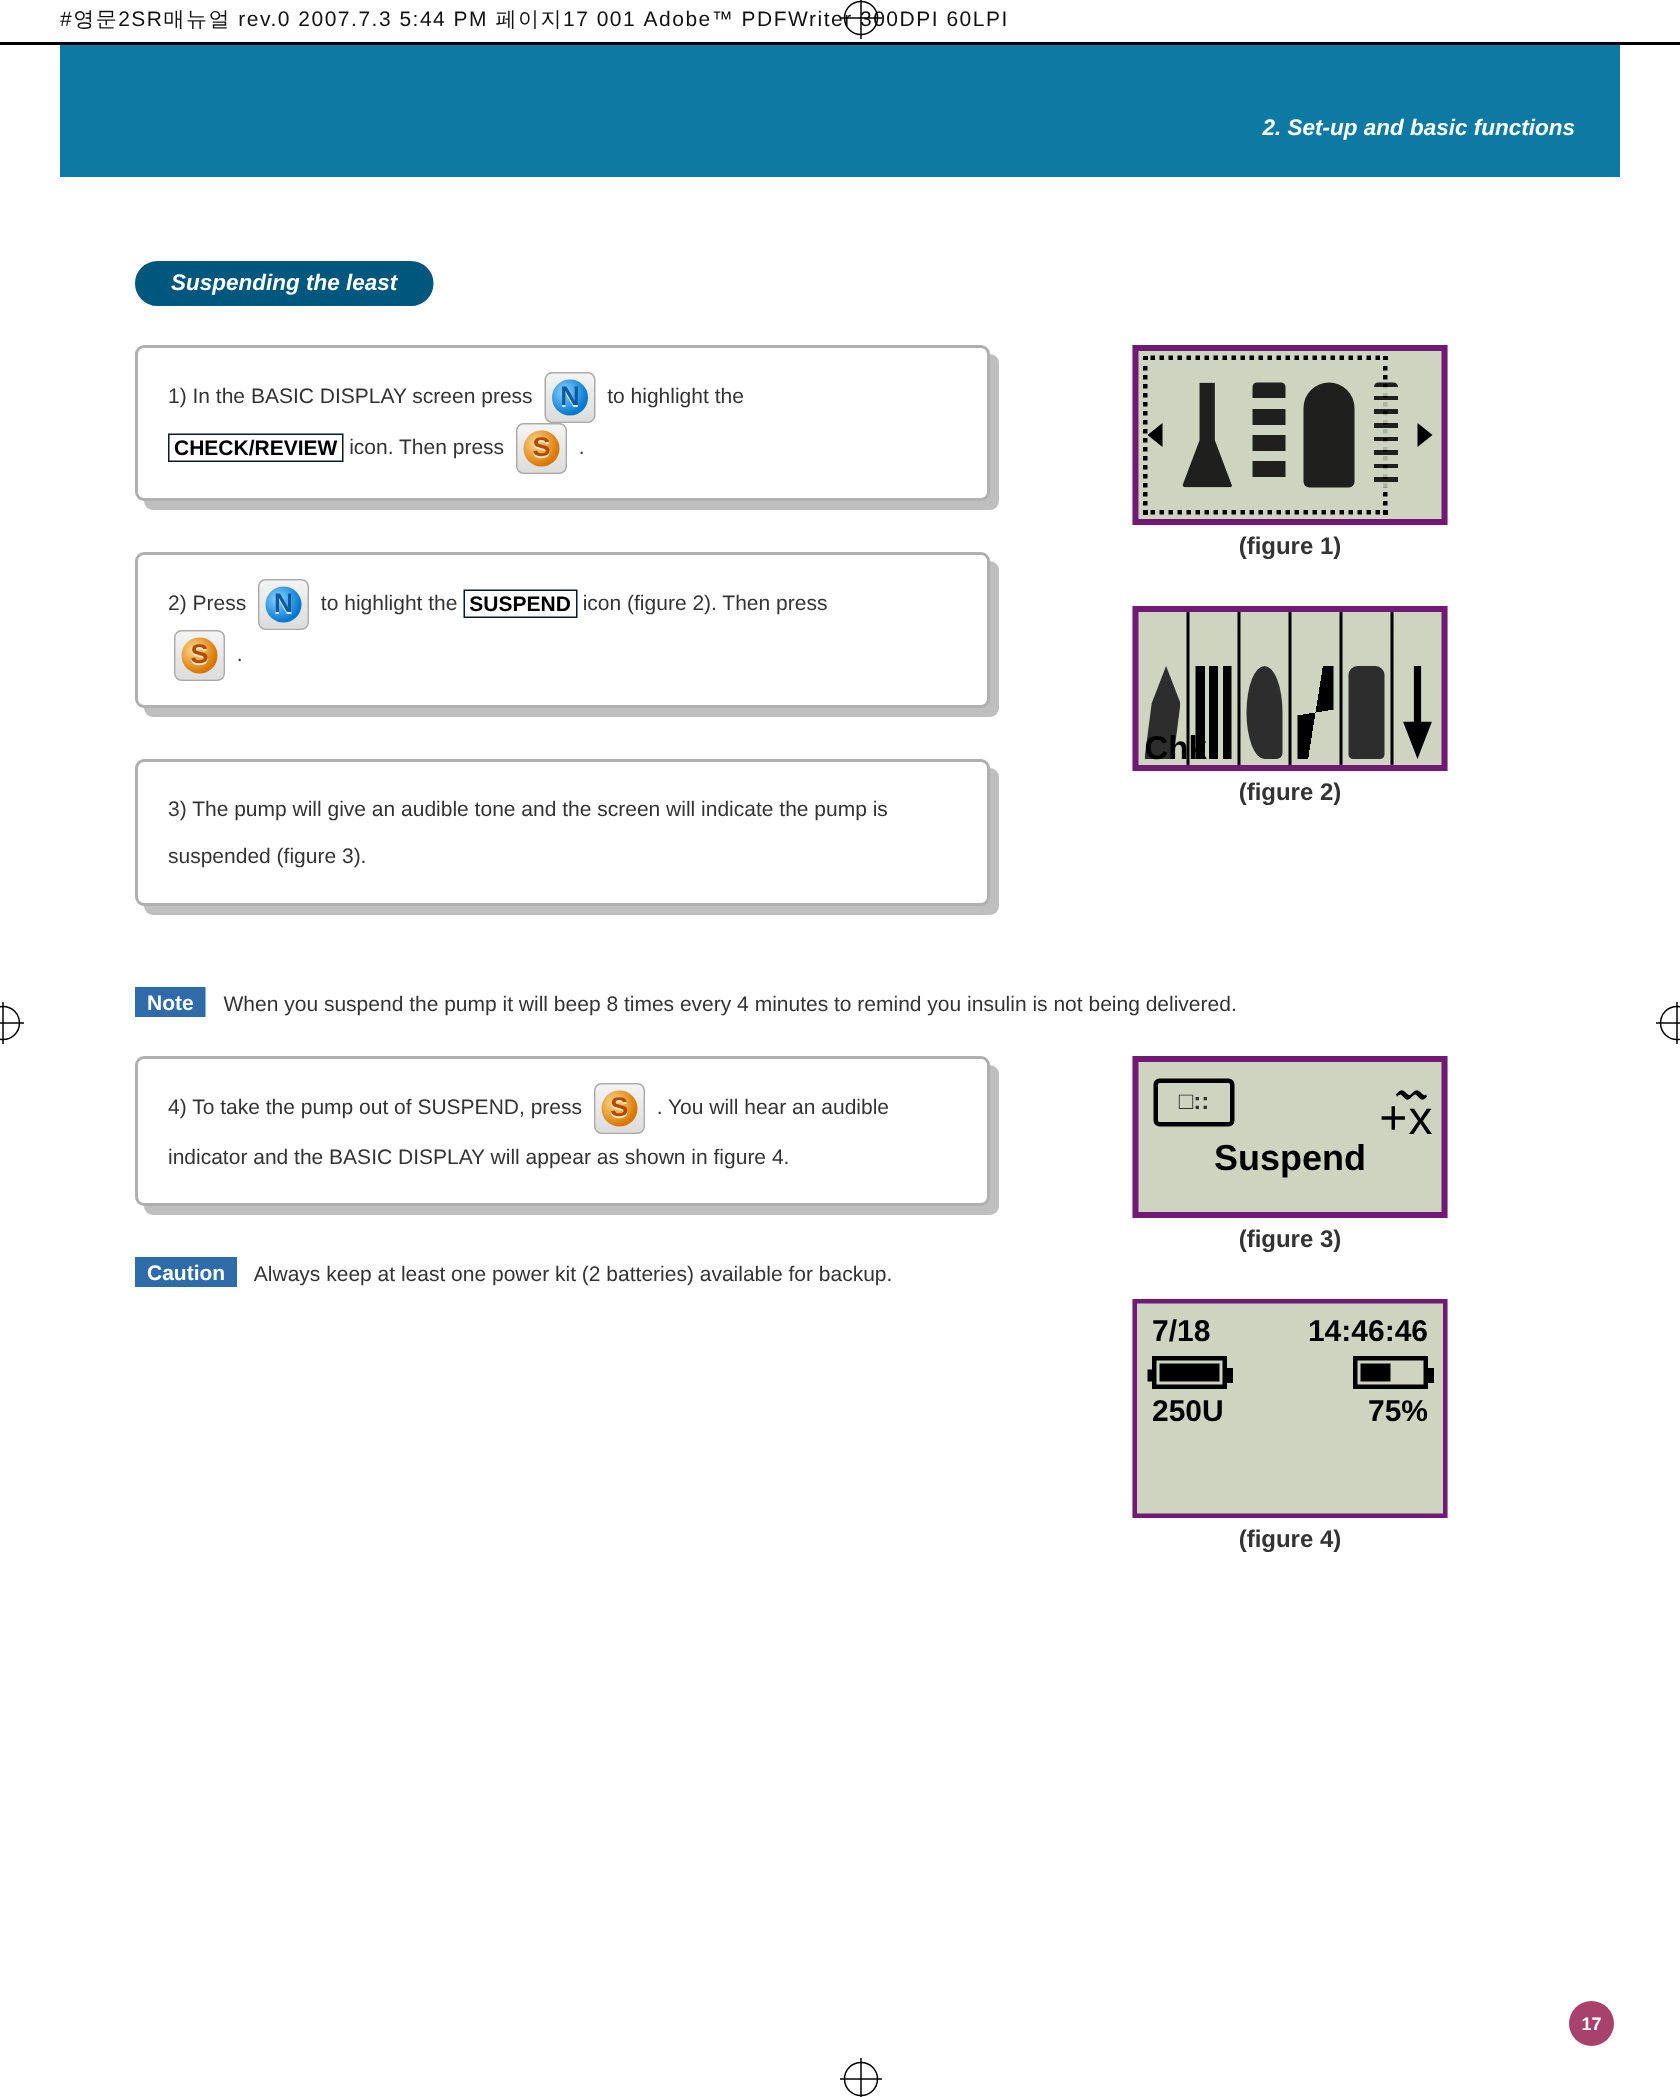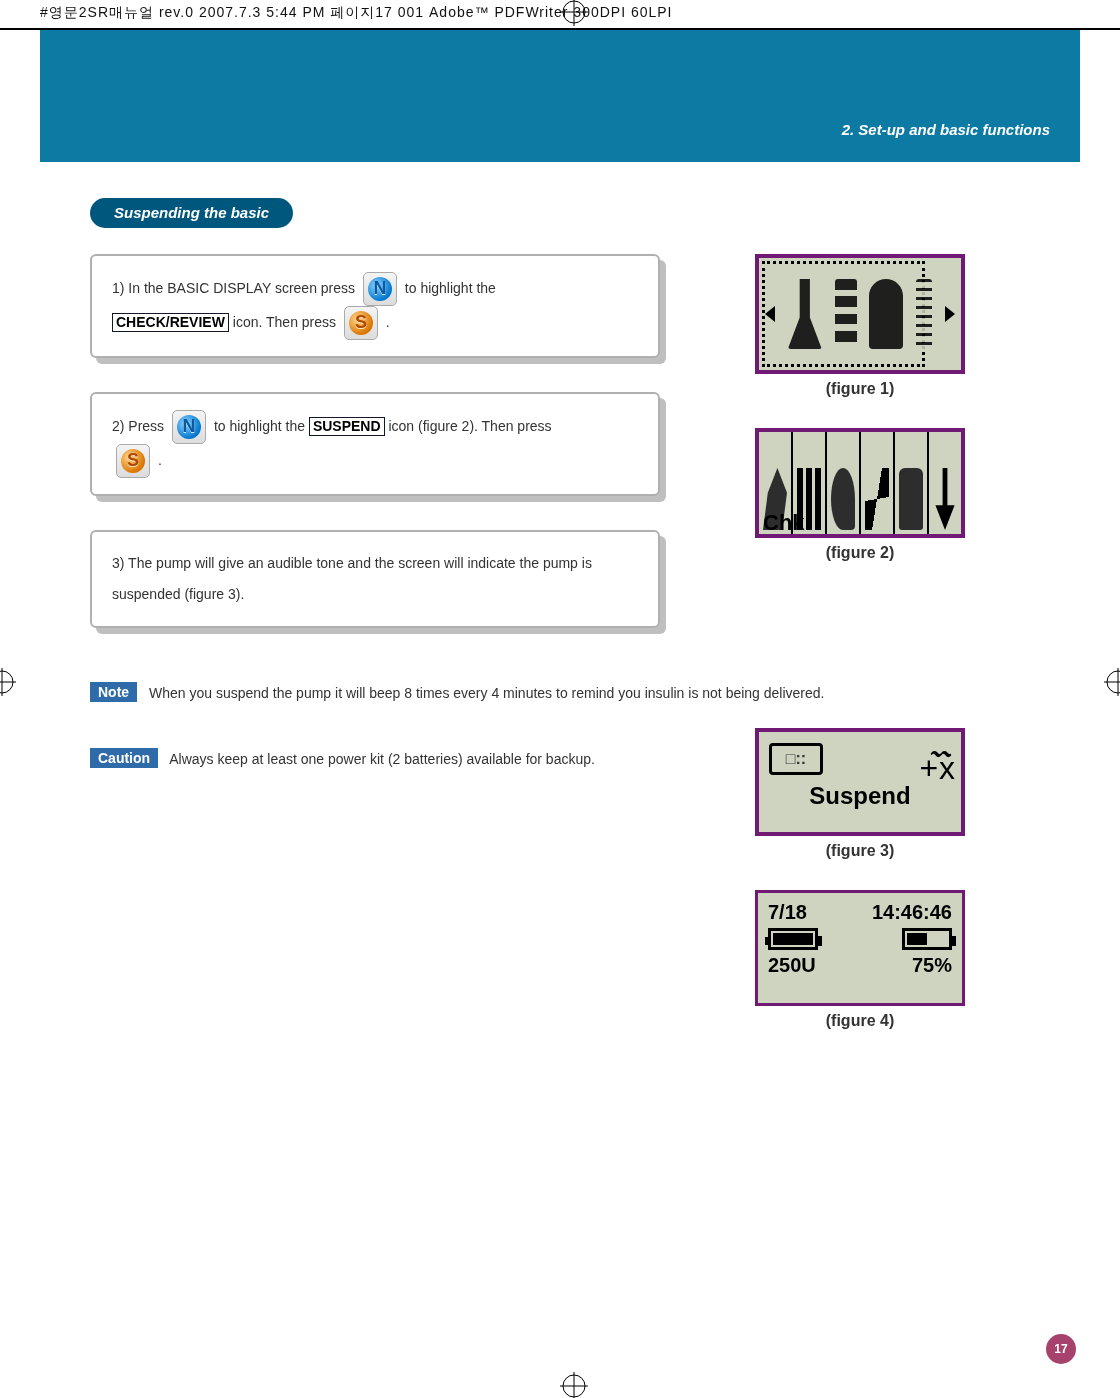--- a/index.html
+++ b/index.html
@@ -46,8 +46,8 @@
 
   .banner{
     background:var(--banner);
-    height:132px;
-    margin:0 40px 36px 40px;
+    height:88px;
+    margin:0 40px 56px 40px;
     position:relative;
   }
   .breadcrumb{

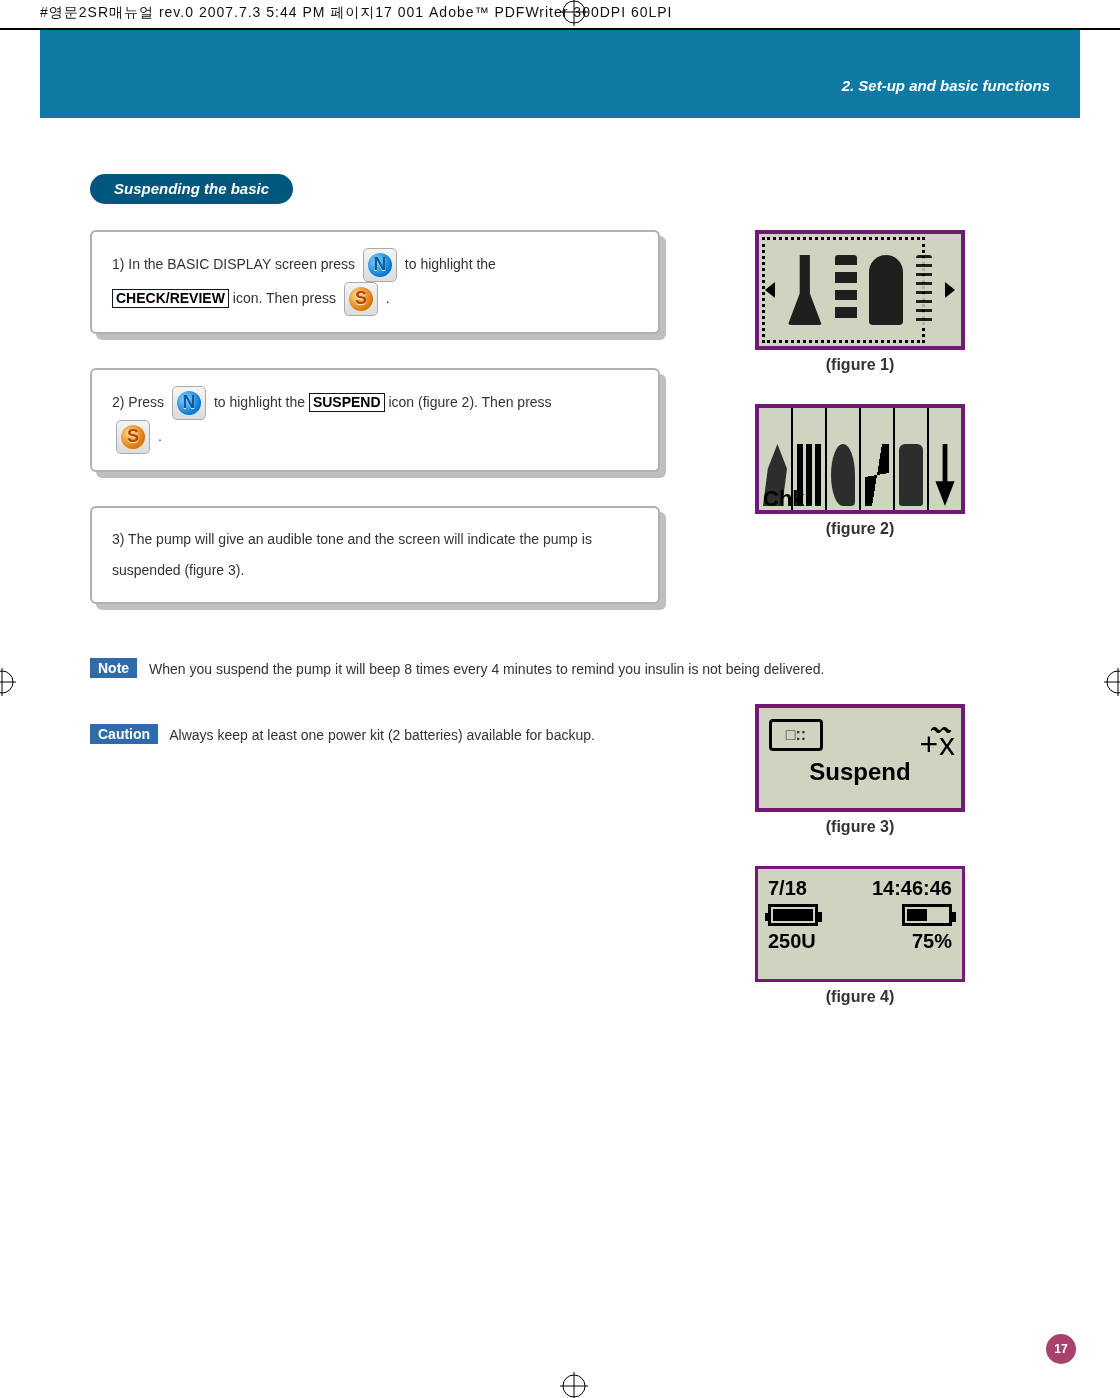--- a/index.html
+++ b/index.html
@@ -270,7 +270,7 @@
 
   <div class="content">
 
-    <div class="section-pill">Suspending the basic</div>
+    <div class="section-pill">Suspending the least</div>
 
     <div class="two-col">
 

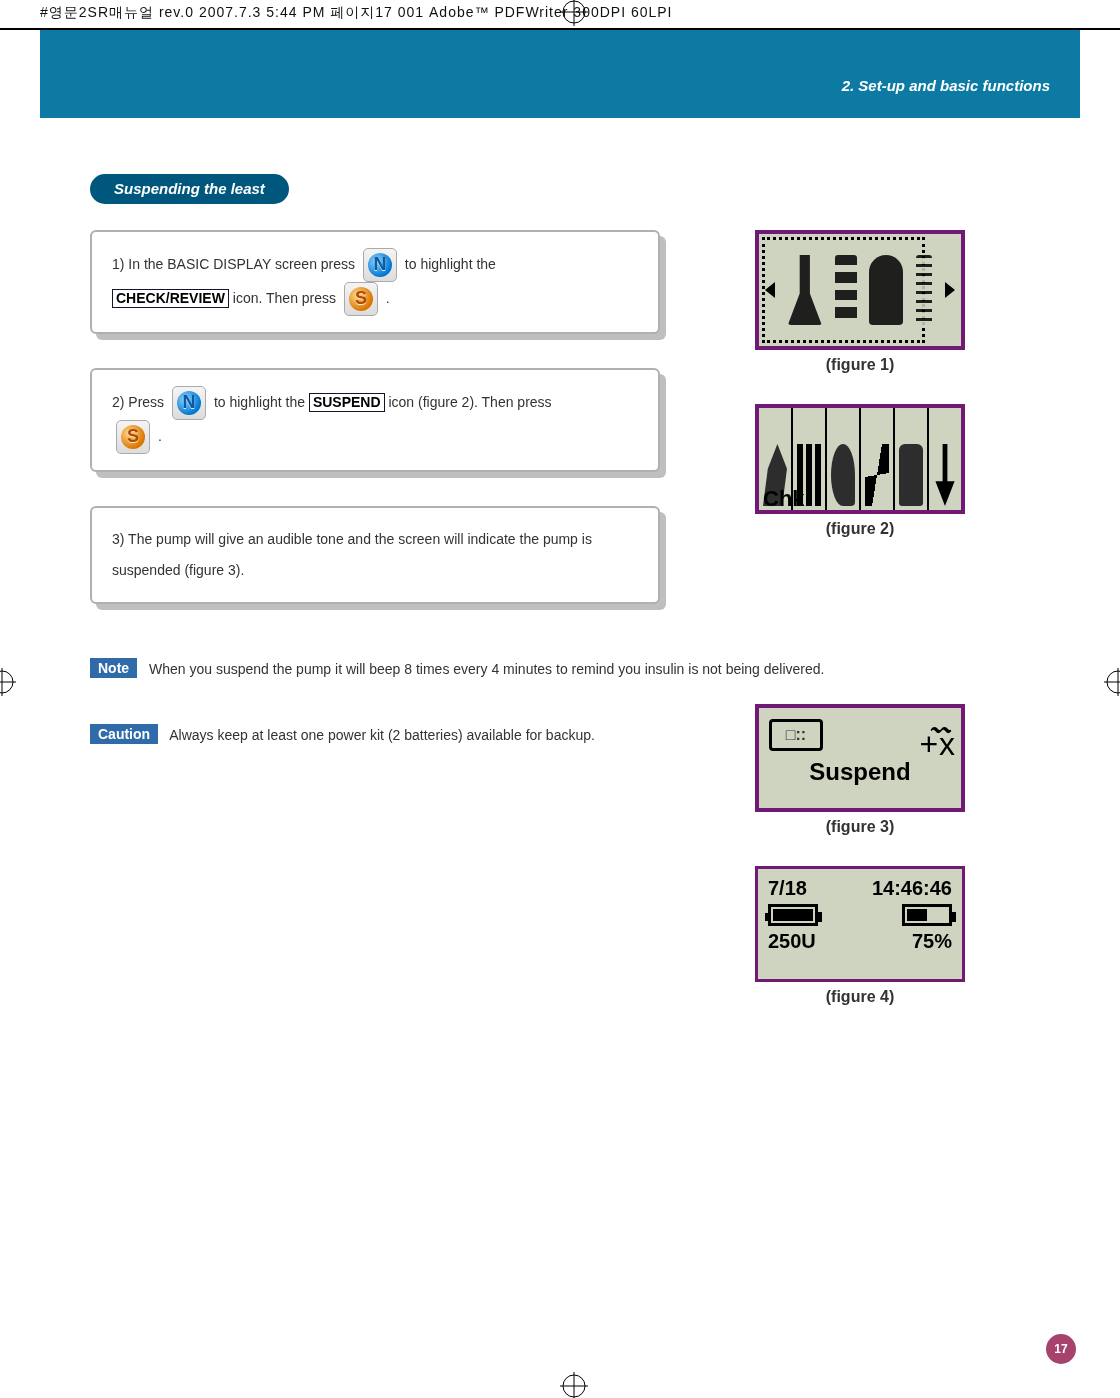--- a/index.html
+++ b/index.html
@@ -368,6 +368,14 @@
 
       <div class="steps-col">
 
+        <div class="step-box">
+          <div class="step-shadow"></div>
+          <div class="step-inner">
+            <span>4) To take the pump out of SUSPEND, press </span>
+            <span class="btn-icon btn-s"><span class="circ"></span></span>
+            <span> . You will hear an audible indicator and the BASIC DISPLAY will appear as shown in figure 4.</span>
+          </div>
+        </div>
 
         <div class="caution-line">
           <span class="label-box caution-lbl">Caution</span>

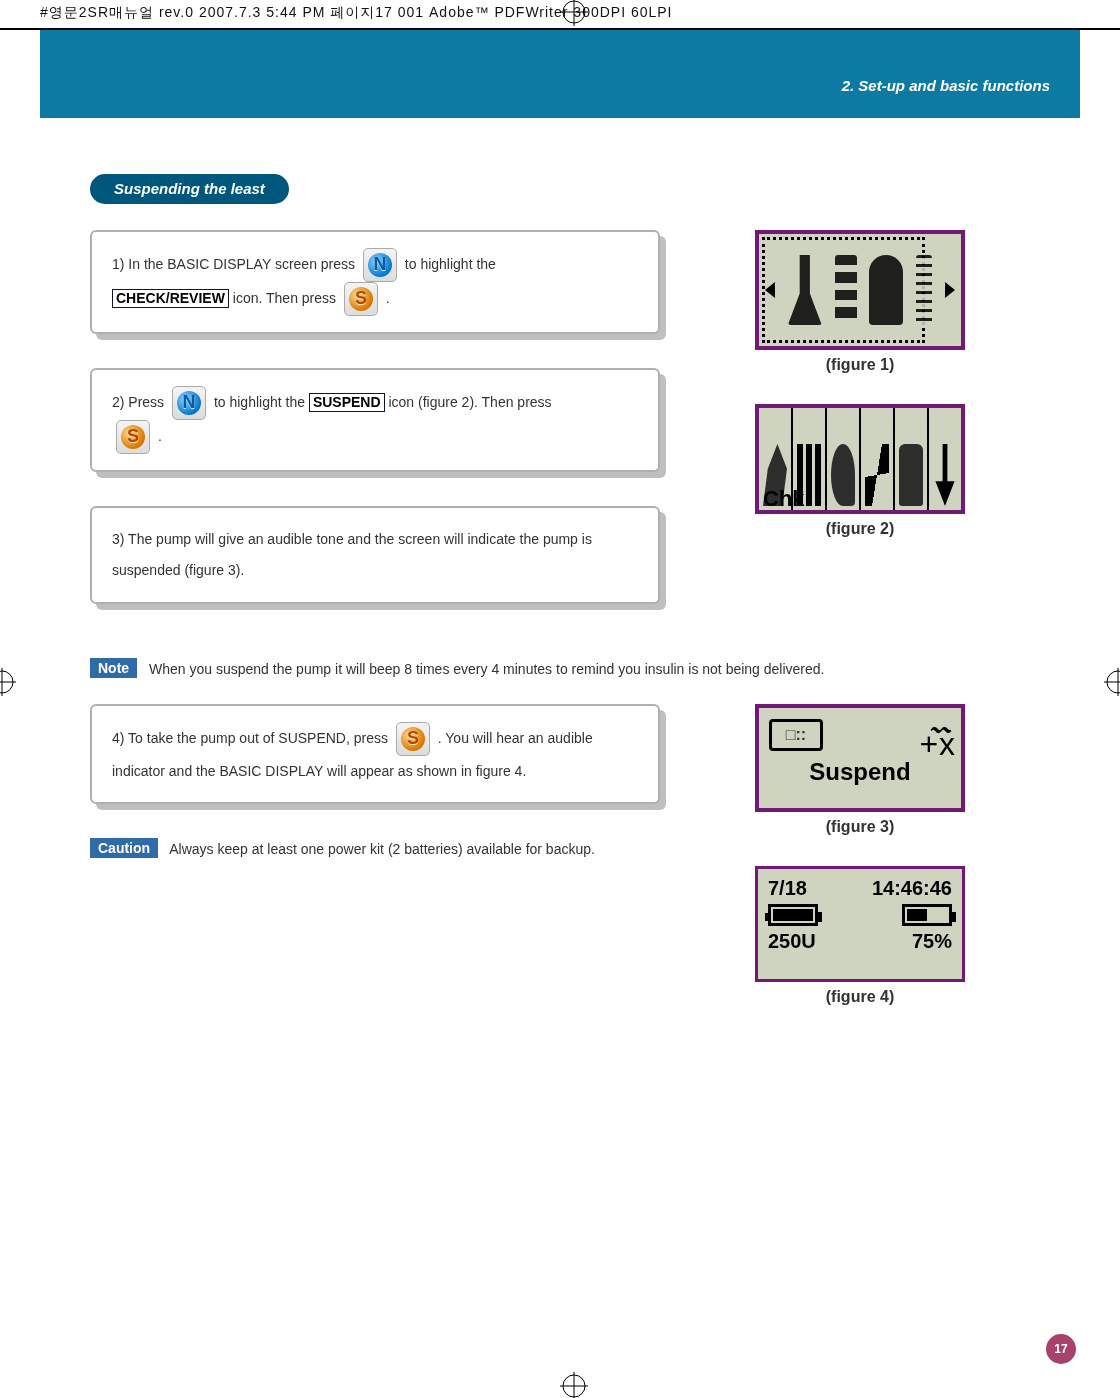--- a/index.html
+++ b/index.html
@@ -176,7 +176,7 @@
   .fig1{ width:210px; height:120px; padding:6px; position:relative;}
   .fig2{ width:210px; height:110px; position:relative;}
   .fig3{ width:210px; height:108px; padding:8px 10px;}
-  .fig4{ width:210px; height:116px; padding:8px 10px; border-width:3px;}
+  .fig4{ width:210px; height:146px; padding:8px 10px; border-width:3px;}
 
   .fig1-row{display:flex;justify-content:space-between;align-items:center;height:100%}
   .fig-icon{width:34px;height:70px;background:#000;opacity:.85;border-radius:3px}

